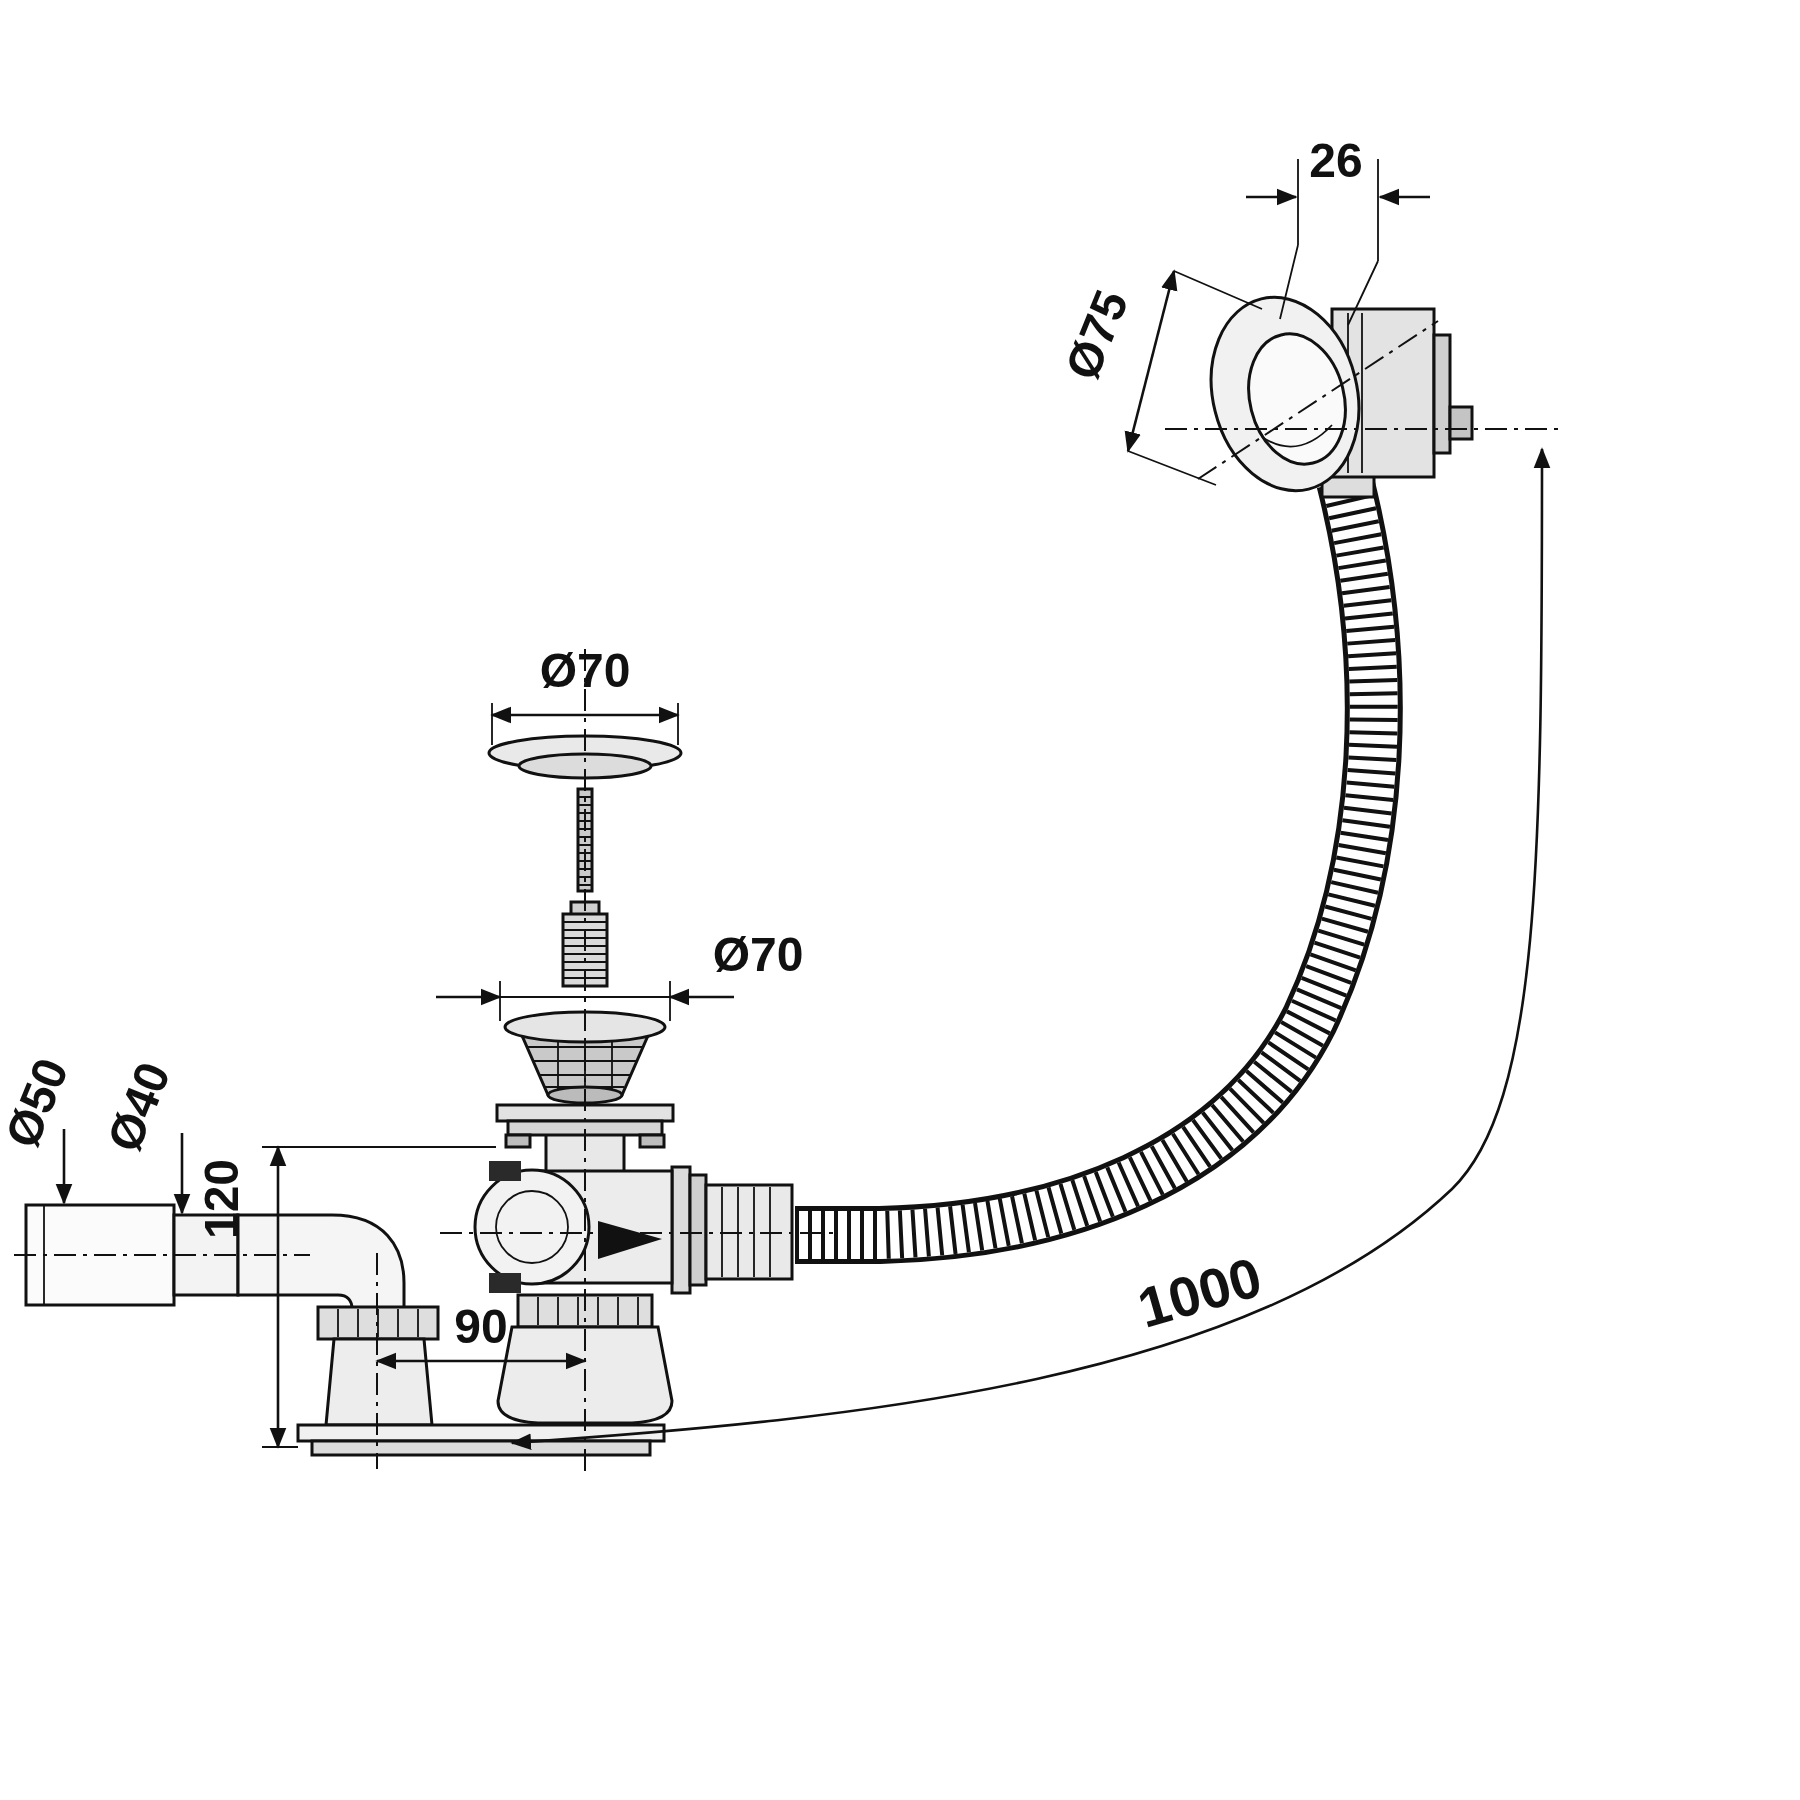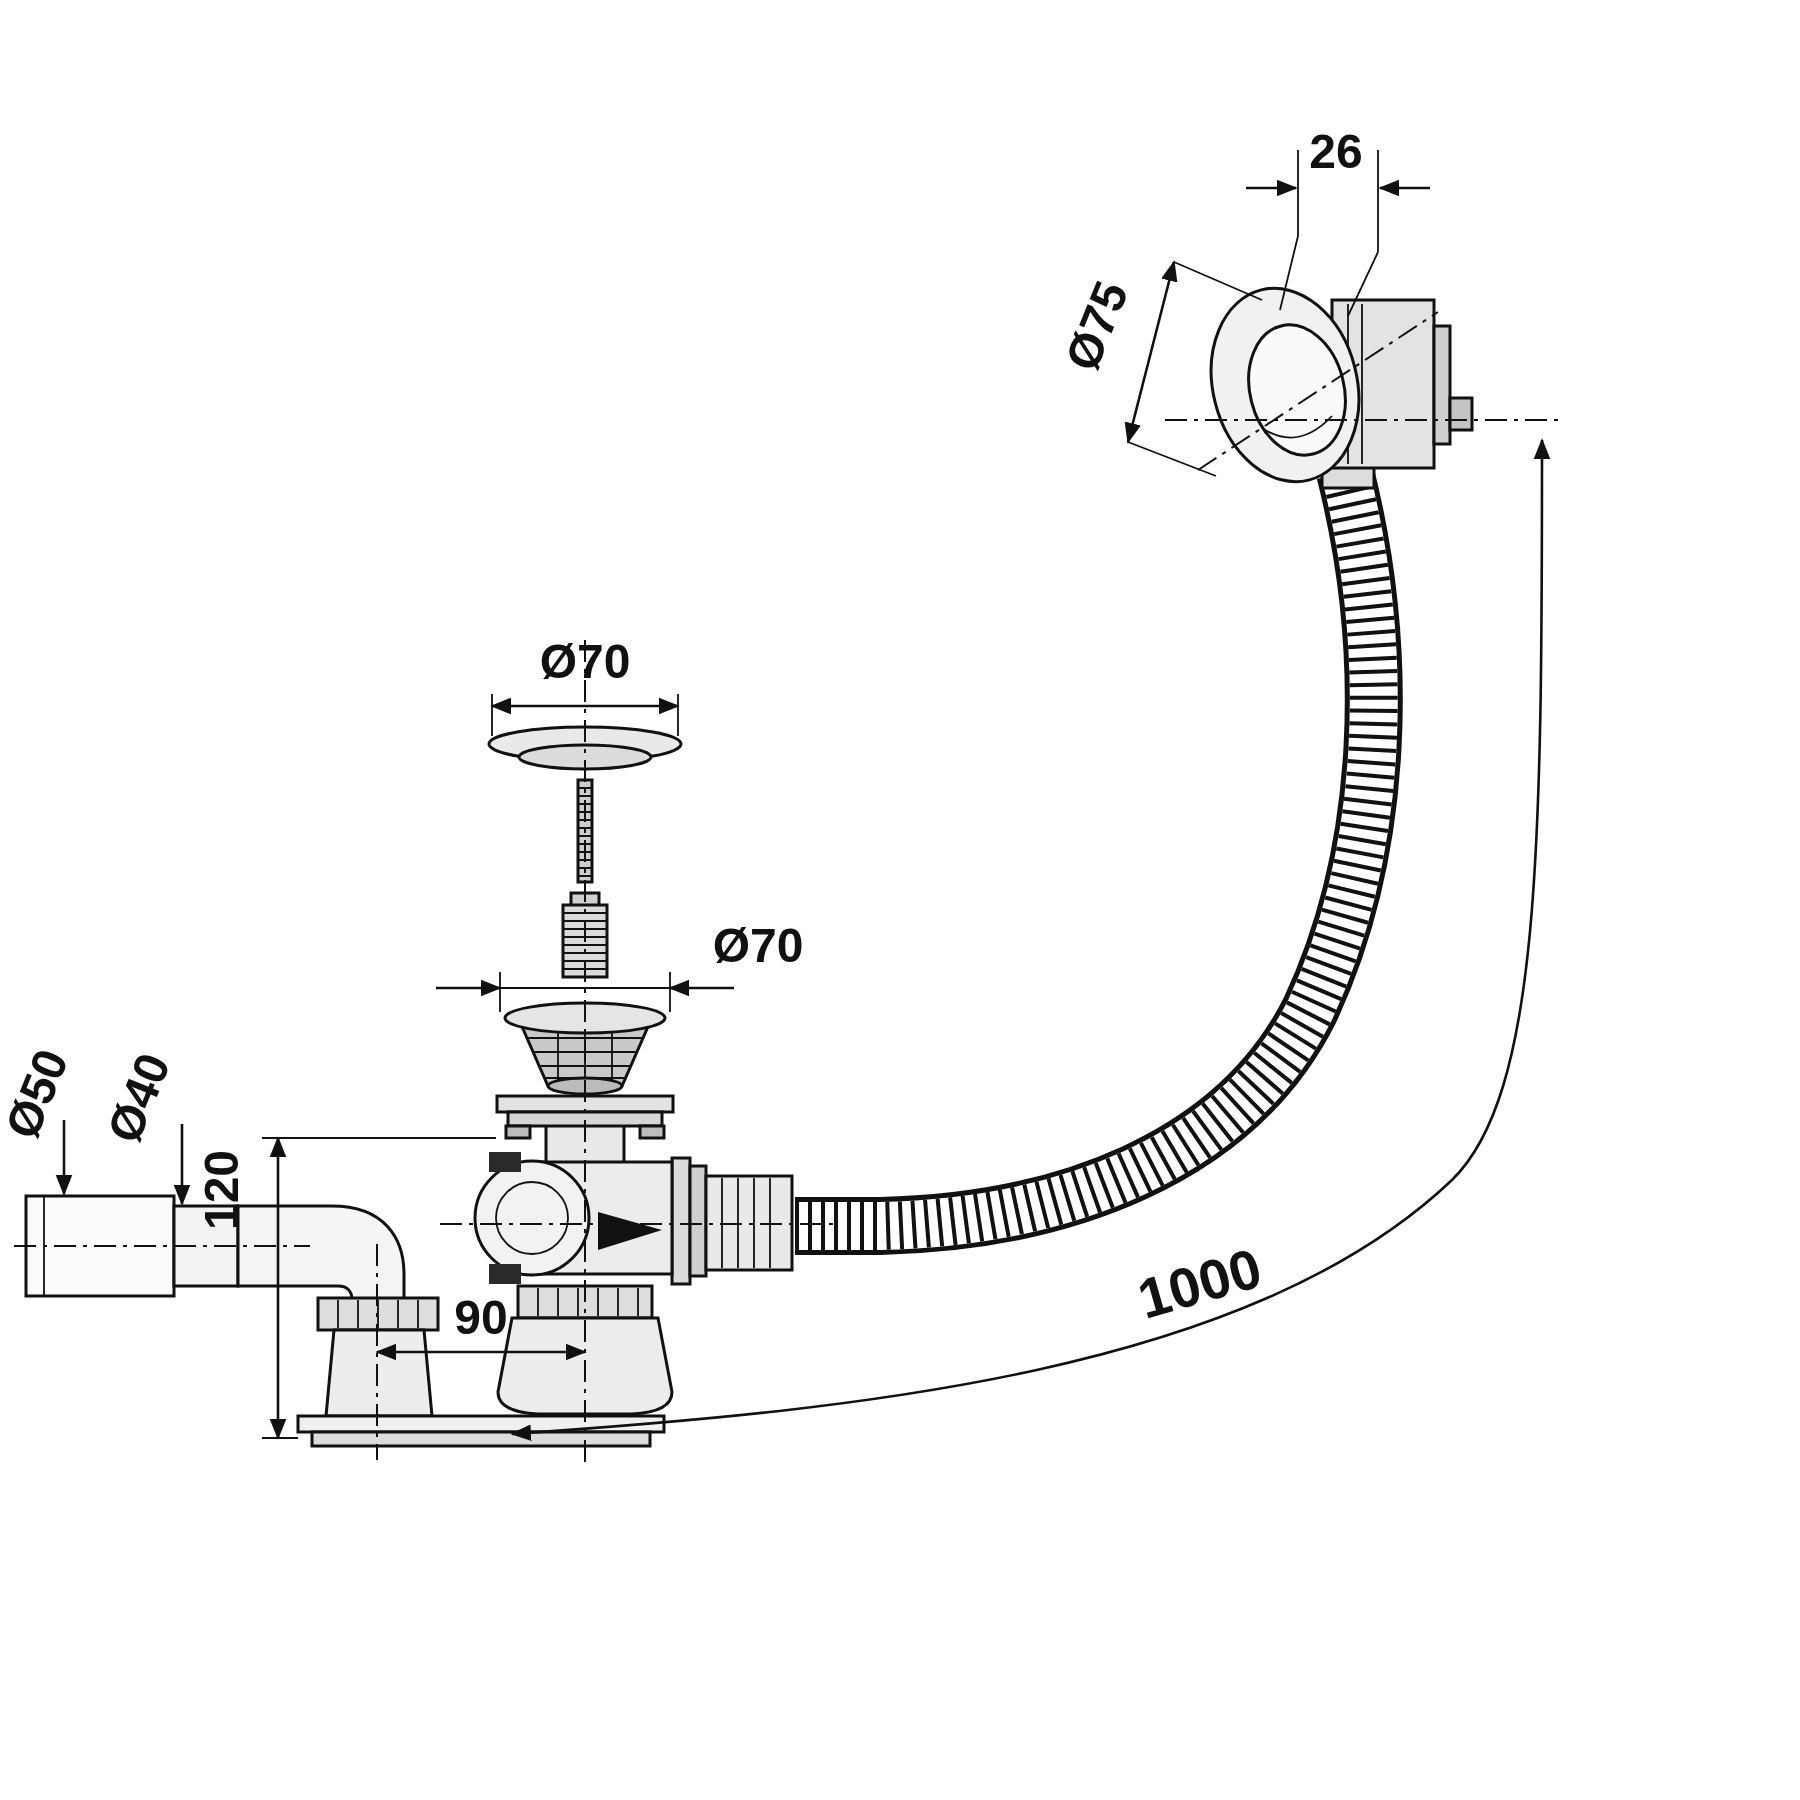--- a/index.html
+++ b/index.html
@@ -3,7 +3,7 @@
 <meta charset="utf-8">
 <style>
   html,body{margin:0;padding:0;background:#ffffff;}
-  .stage{width:1800px;height:1788px;background:#fff;position:relative;overflow:hidden;}
+  .stage{width:1800px;height:1788px;background:#fff;position:relative;overflow:hidden;margin-top:9px;}
   svg{display:block;}
   .part{stroke:#111;stroke-width:3;}
   .thin{fill:none;stroke:#111;stroke-width:1.8;}

